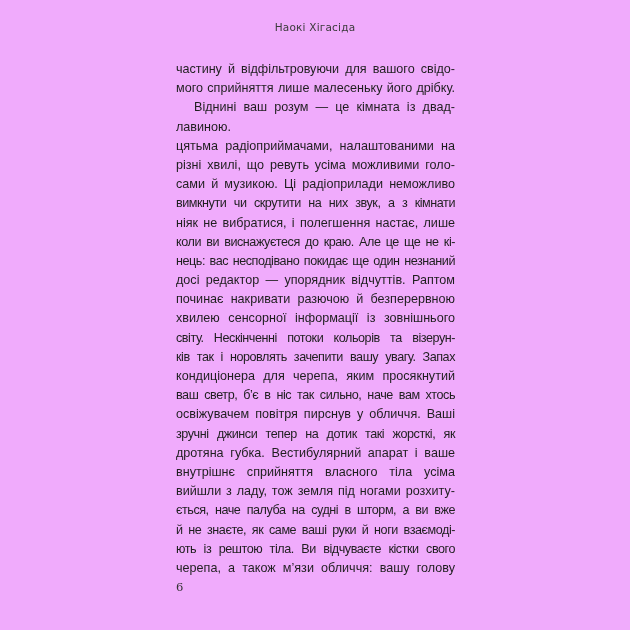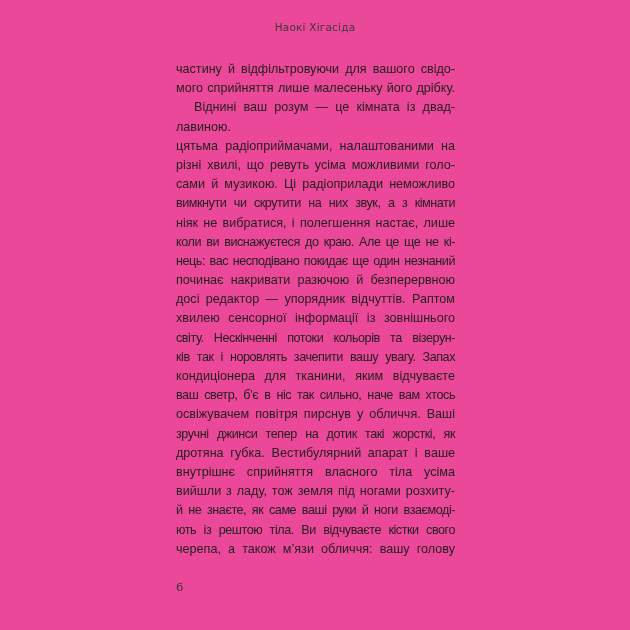--- a/index.html
+++ b/index.html
@@ -4,7 +4,7 @@
   <style>
     html, body { margin: 0; padding: 0; background: #ffffff; }
     body { width: 630px; height: 630px; position: relative; overflow: hidden; }
-    .page { position: absolute; left: 0; top: 0; width: 630px; height: 630px; background: #ec4899; }
+    .page { position: absolute; left: 0; top: 0; width: 630px; height: 630px; background: #f0abfc; }
     .running-head {
       position: absolute; top: 21px; left: 0; width: 630px; text-align: center;
       font-family: "DejaVu Sans", sans-serif; font-size: 10.5px; color: #3a3a3a;

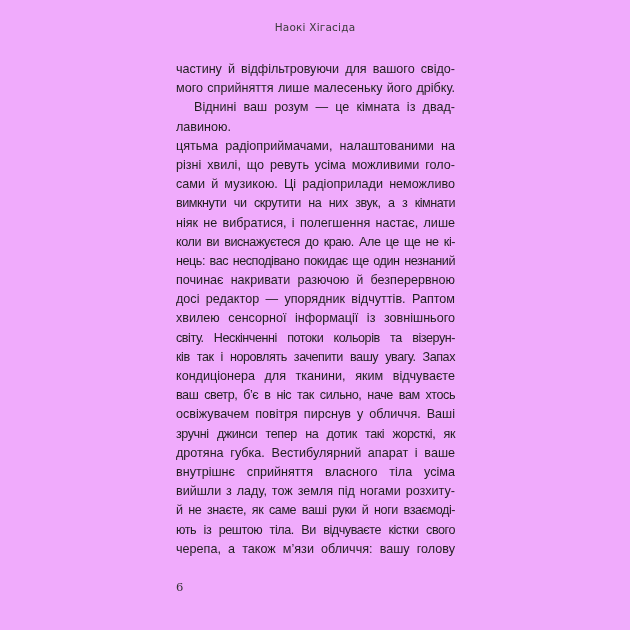--- a/index.html
+++ b/index.html
@@ -45,8 +45,8 @@
     <span class="line">ніяк не вибратися, і полегшення настає, лише</span>
     <span class="line tight">коли ви виснажуєтеся до краю. Але це ще не кі-</span>
     <span class="line tight">нець: вас несподівано покидає ще один незнаний</span>
+    <span class="line">досі редактор — упорядник відчуттів. Раптом</span>
     <span class="line">починає накривати разючою й безперервною</span>
-    <span class="line">досі редактор — упорядник відчуттів. Раптом</span>
     <span class="line">хвилею сенсорної інформації із зовнішнього</span>
     <span class="line tight">світу. Нескінченні потоки кольорів та візерун-</span>
     <span class="line tight">ків так і норовлять зачепити вашу увагу. Запах</span>

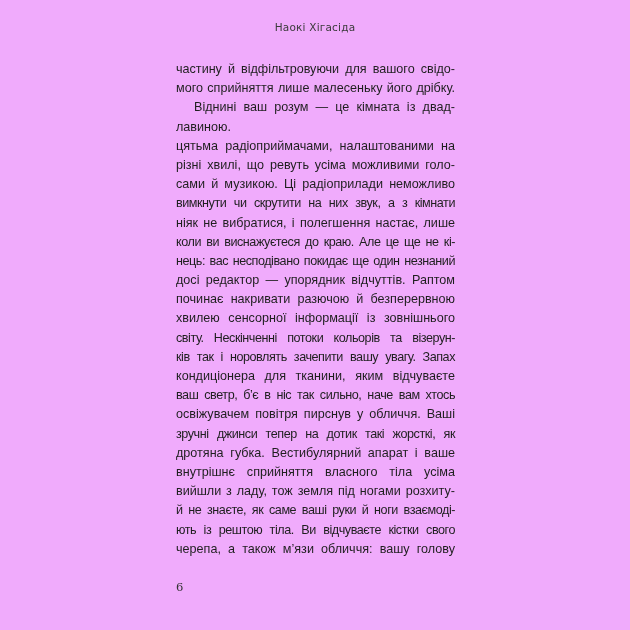--- a/index.html
+++ b/index.html
@@ -50,7 +50,7 @@
     <span class="line">хвилею сенсорної інформації із зовнішнього</span>
     <span class="line tight">світу. Нескінченні потоки кольорів та візерун-</span>
     <span class="line tight">ків так і норовлять зачепити вашу увагу. Запах</span>
-    <span class="line">кондиціонера для тканини, яким відчуваєте</span>
+    <span class="line">кондиціонера для черепа, яким просякнутий</span>
     <span class="line tight">ваш светр, б’є в ніс так сильно, наче вам хтось</span>
     <span class="line">освіжувачем повітря пирснув у обличчя. Ваші</span>
     <span class="line tight">зручні джинси тепер на дотик такі жорсткі, як</span>

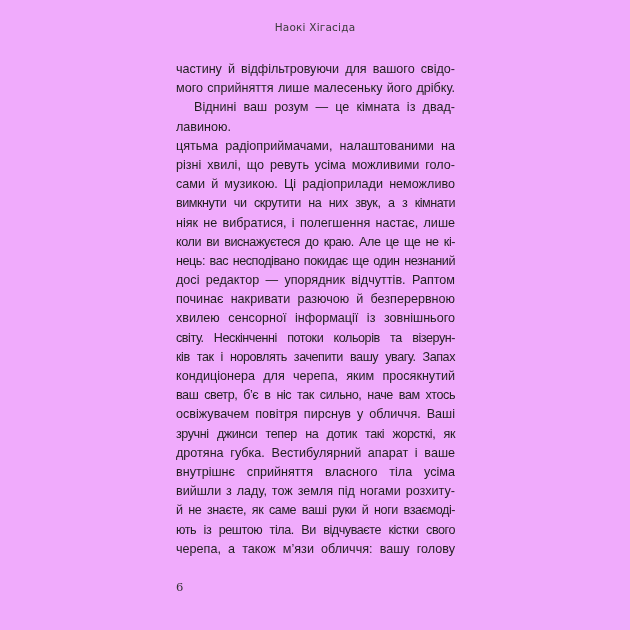--- a/index.html
+++ b/index.html
@@ -57,6 +57,7 @@
     <span class="line">дротяна губка. Вестибулярний апарат і ваше</span>
     <span class="line">внутрішнє сприйняття власного тіла усіма</span>
     <span class="line">вийшли з ладу, тож земля під ногами розхиту-</span>
+    <span class="line tight">ється, наче палуба на судні в шторм, а ви вже</span>
     <span class="line tight">й не знаєте, як саме ваші руки й ноги взаємоді-</span>
     <span class="line tight">ють із рештою тіла. Ви відчуваєте кістки свого</span>
     <span class="line">черепа, а також м’язи обличчя: вашу голову</span>

